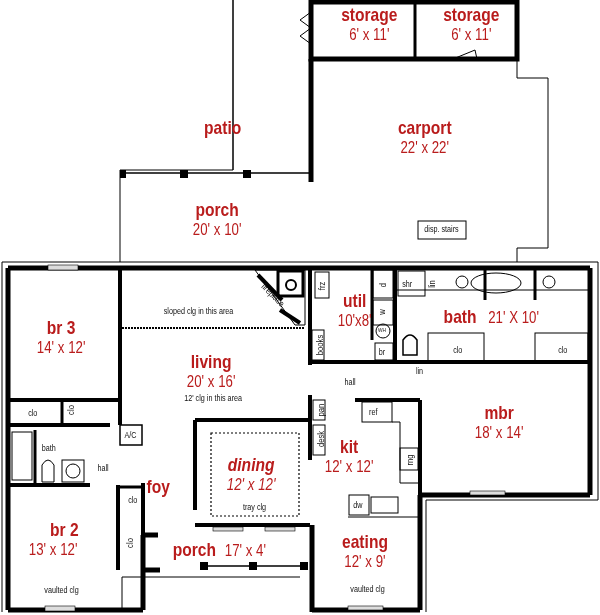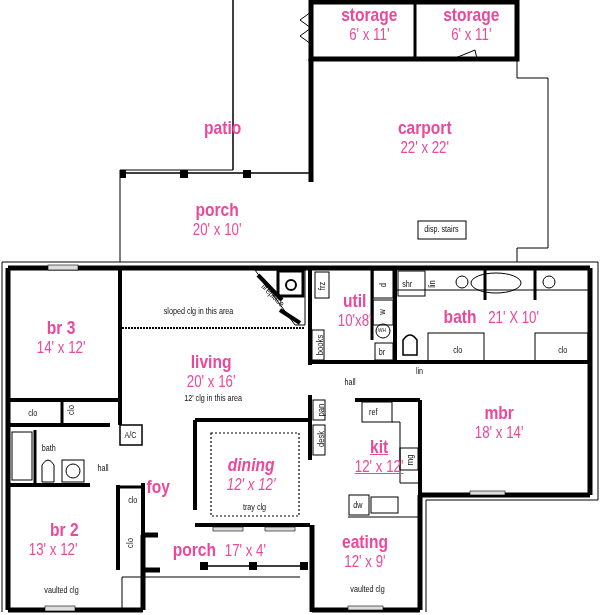--- a/index.html
+++ b/index.html
@@ -5,7 +5,7 @@
   html,body{margin:0;padding:0;background:#fff;}
   body{width:600px;height:615px;overflow:hidden;position:relative;font-family:"Liberation Sans",sans-serif;}
   svg{position:absolute;left:0;top:0;}
-  .lbl{position:absolute;text-align:center;color:#ec4899;white-space:nowrap;line-height:1;}
+  .lbl{position:absolute;text-align:center;color:#b91c1c;white-space:nowrap;line-height:1;}
   .name{font-family:"Liberation Sans",sans-serif;font-weight:bold;font-size:19px;transform:scaleX(0.82);display:block;}
   .dim{font-family:"Liberation Sans",sans-serif;font-size:17px;transform:scaleX(0.78);display:block;margin-top:2px;}
   .tiny{position:absolute;font-size:9px;color:#111;white-space:nowrap;transform:scaleX(0.8);}

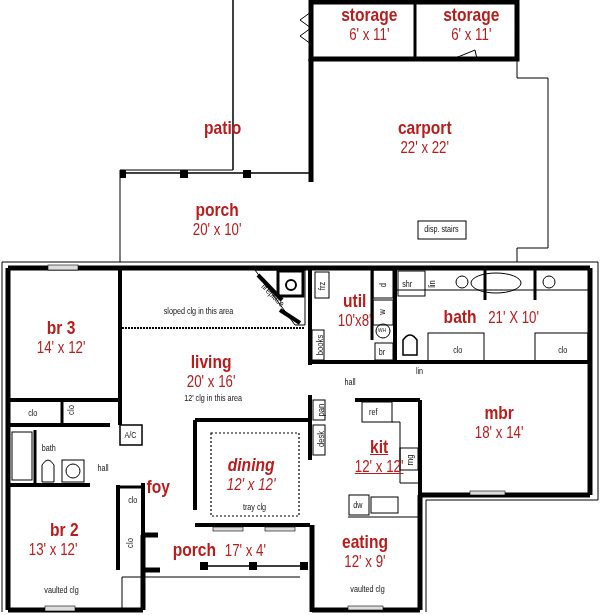--- a/index.html
+++ b/index.html
@@ -185,7 +185,7 @@
   <span class="name">mbr</span>
   <span class="dim">18' x 14'</span>
 </div>
-<div class="lbl" style="left:348px;top:437px;text-decoration:underline;">
+<div class="lbl" style="left:318px;top:437px;">
   <span class="name">kit</span>
   <span class="dim">12' x 12'</span>
 </div>

